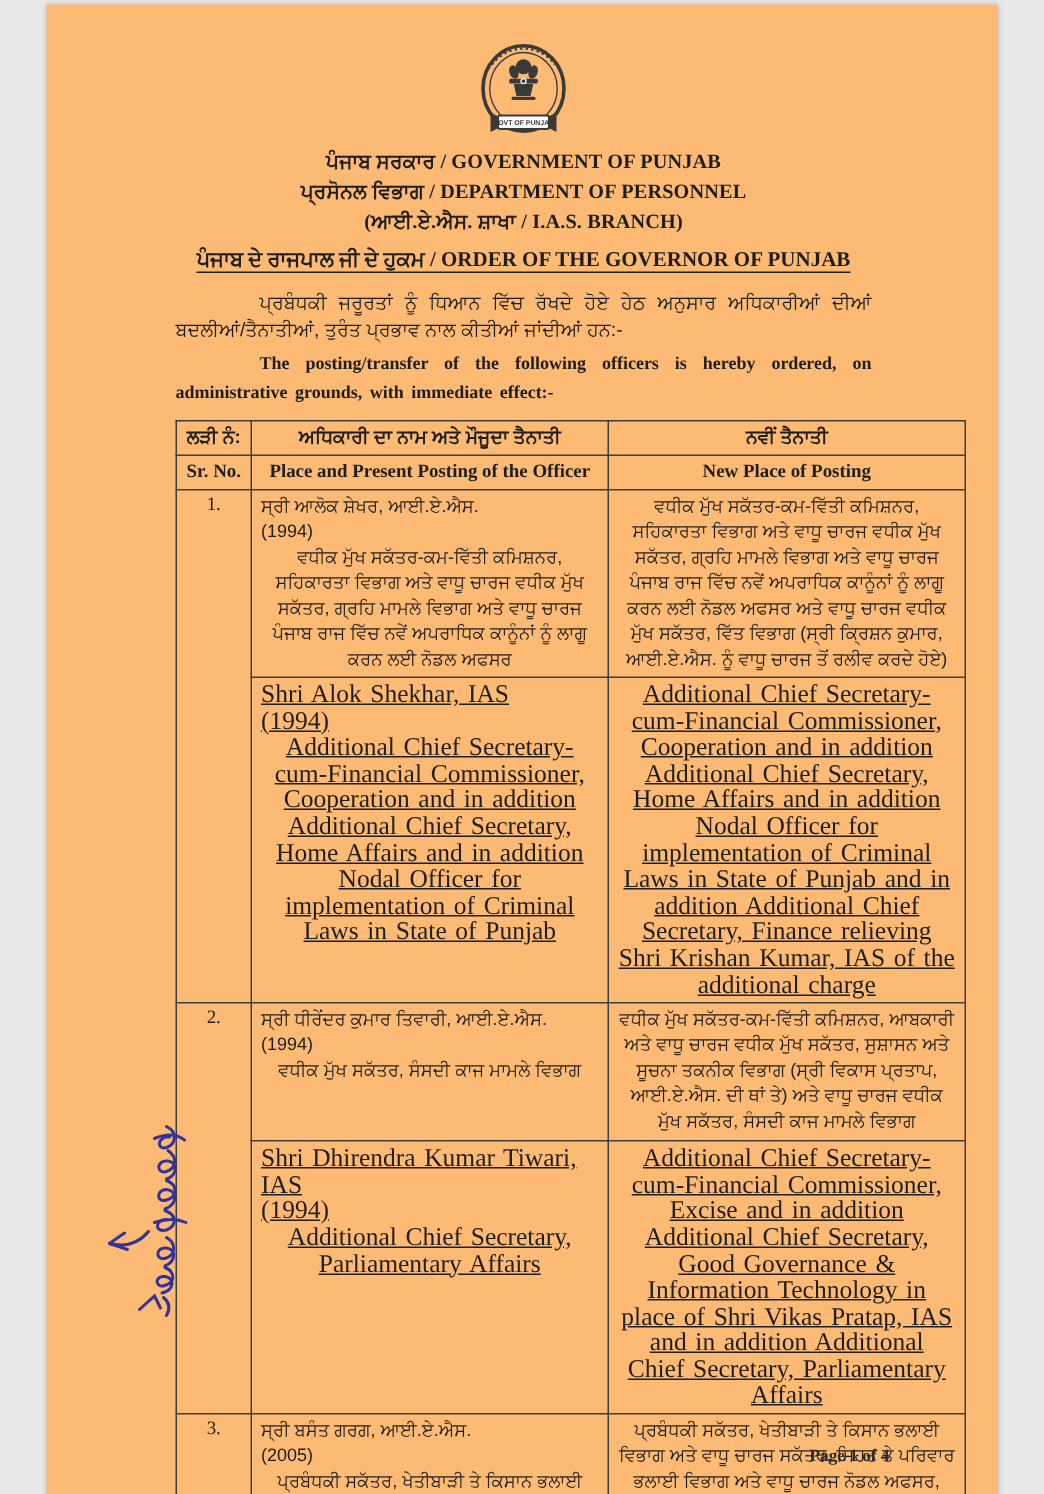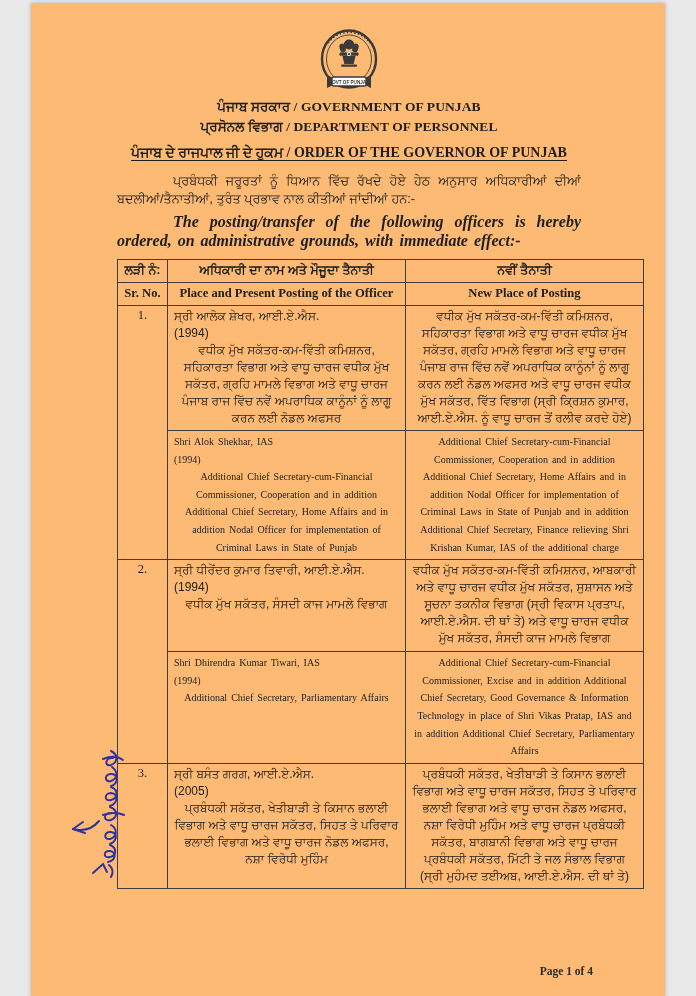--- a/index.html
+++ b/index.html
@@ -129,6 +129,7 @@
     <div class="hdr">
       <div>ਪੰਜਾਬ ਸਰਕਾਰ / GOVERNMENT OF PUNJAB</div>
       <div>ਪ੍ਰਸੋਨਲ ਵਿਭਾਗ / DEPARTMENT OF PERSONNEL</div>
+      <div>(ਆਈ.ਏ.ਐਸ. ਸ਼ਾਖਾ / I.A.S. BRANCH)</div>
     </div>
 
     <div class="title-line">

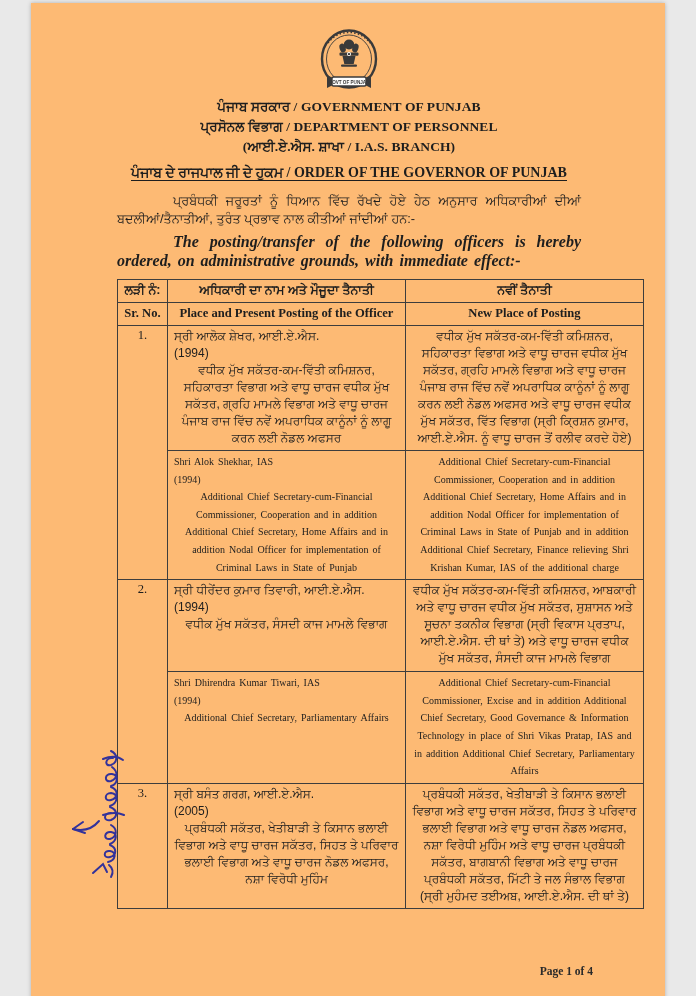--- a/index.html
+++ b/index.html
@@ -36,10 +36,9 @@
   .intro-en {
     margin-top: 5px;
     font-weight: 600;
-    font-size: 16px; line-height: 19px;
+    font-size: 12px; line-height: 19px;
     text-align: justify; text-indent: 56px;
     word-spacing: 2px;
-    font-style: italic;
   }
 
   

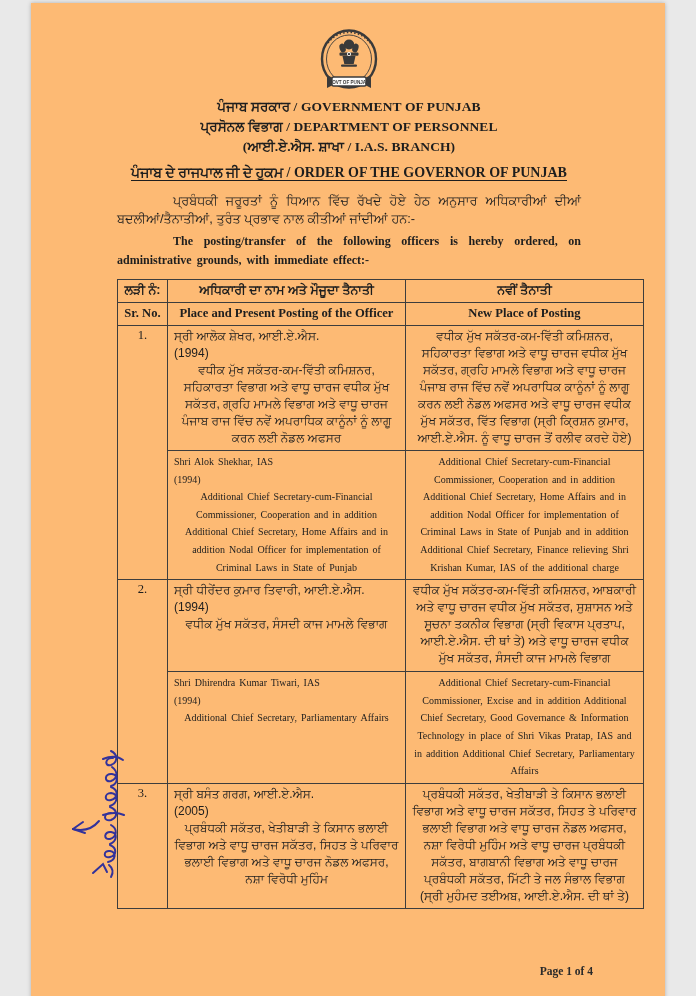--- a/index.html
+++ b/index.html
@@ -70,9 +70,10 @@
   }
   .en-cell {
     font-family: "Liberation Serif", serif;
-    font-size: 10px; line-height: 17.6px;
+    font-size: 17px; line-height: 17.6px;
     text-align: justify;
     word-spacing: 1.5px;
+    text-decoration: underline;
   }
   .nm { text-align: left; }
   .h-r1pa .cellbox { min-height: 112px; }

